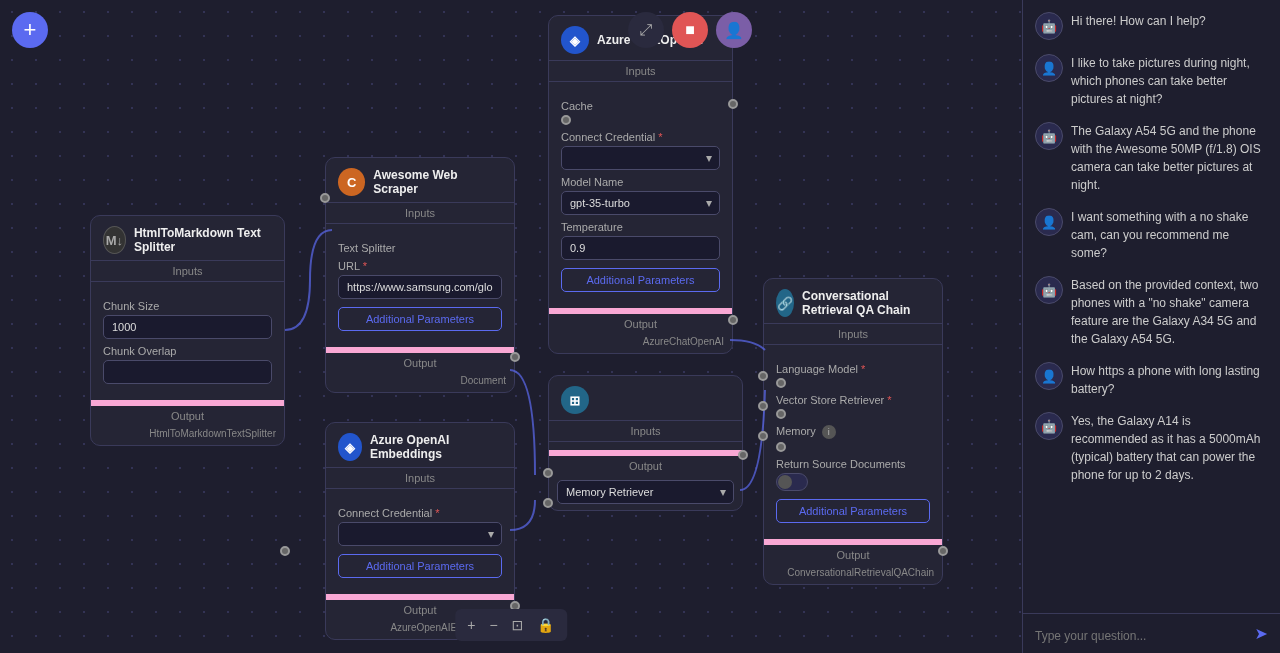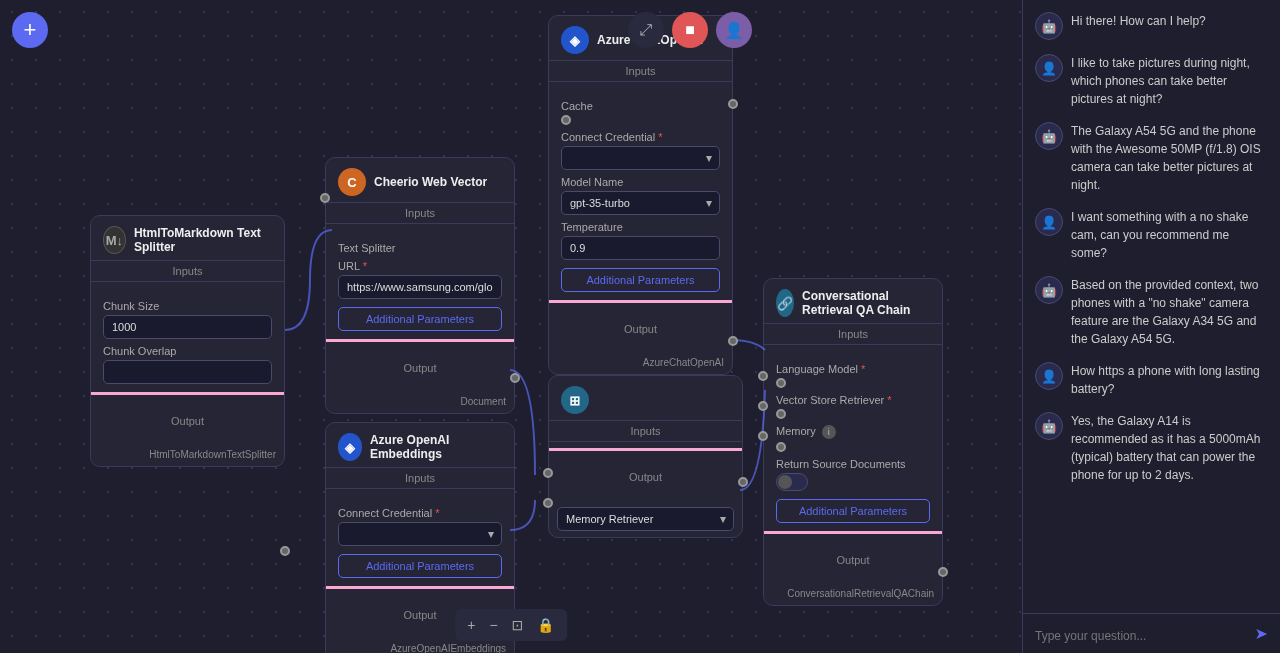--- a/index.html
+++ b/index.html
@@ -378,7 +378,7 @@
   <div class="flow-node" style="left:325px; top:157px; width:190px;">
     <div class="node-header">
       <div class="node-icon icon-orange">C</div>
-      <span>Cheerio Web Vector</span>
+      <span>Awesome Web Scraper</span>
     </div>
     <div class="section-label">Inputs</div>
     <div class="node-body">

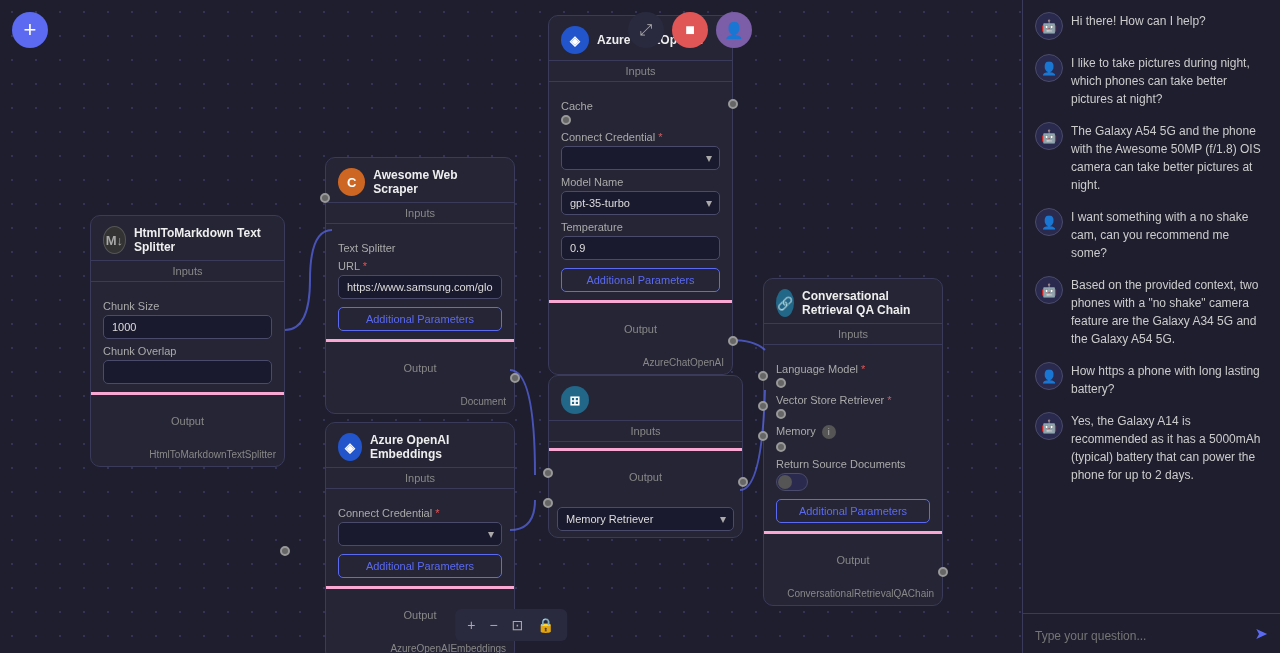--- a/index.html
+++ b/index.html
@@ -192,8 +192,9 @@
       text-align: center;
       font-size: 11px;
       color: #888;
-      padding: 20px 0;
-      border-top: 3px solid #f9a8d4;
+      padding: 4px 0;
+      border-top: 6px solid #f9a8d4;
+      margin-top: 8px;
     }
     .node-output-name {
       text-align: right;

